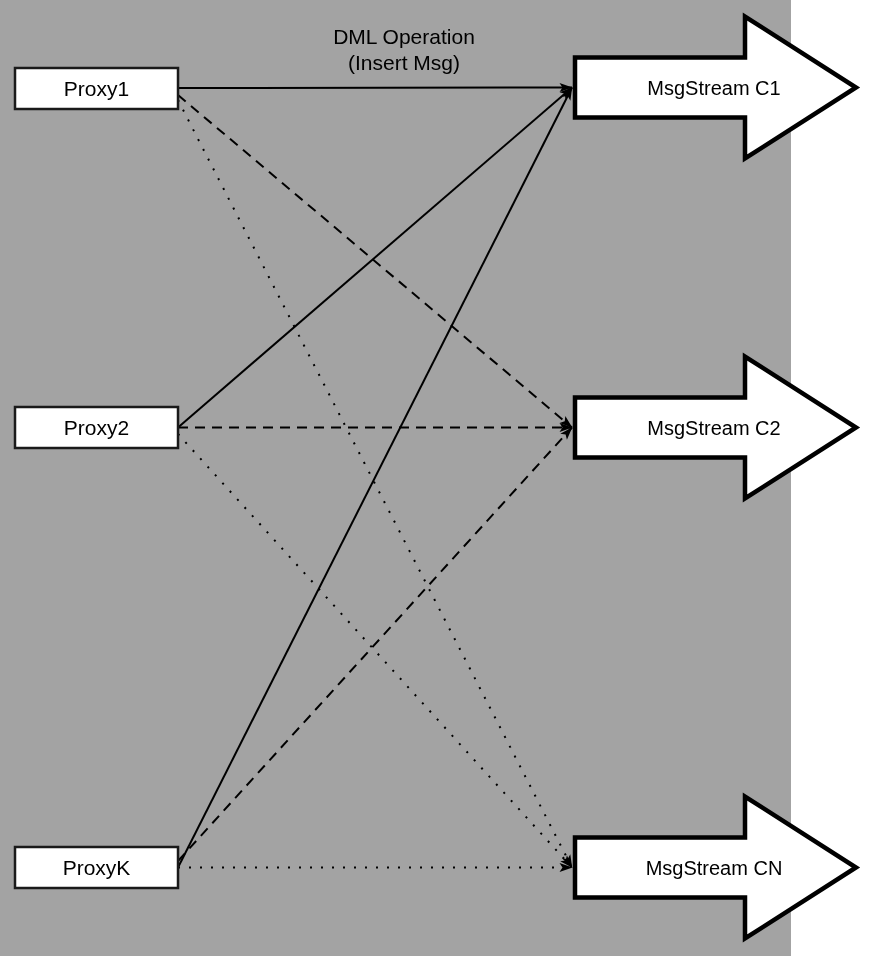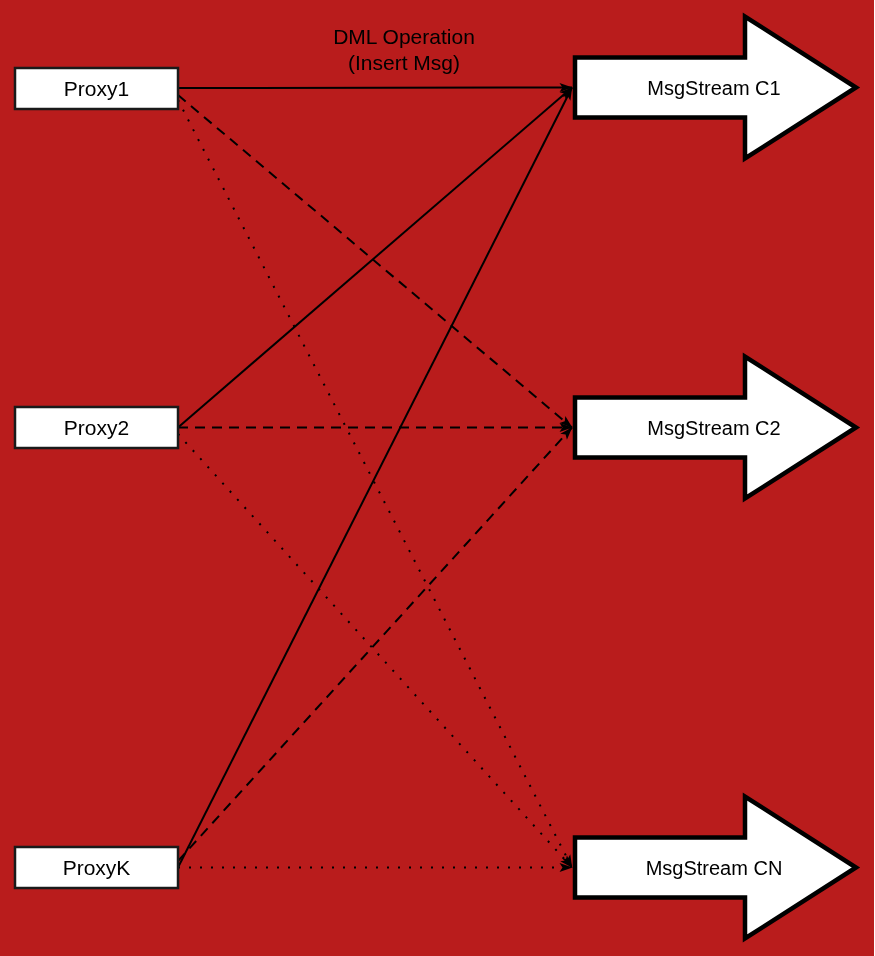--- a/index.html
+++ b/index.html
@@ -9,9 +9,9 @@
   }
   .canvas {
     position: relative;
-    width: 874px;
+    width: 791px;
     height: 956px;
-    background: #b91c1c;
+    background: #a3a3a3;
     font-family: "Liberation Sans", "DejaVu Sans", sans-serif;
   }
   svg text {

